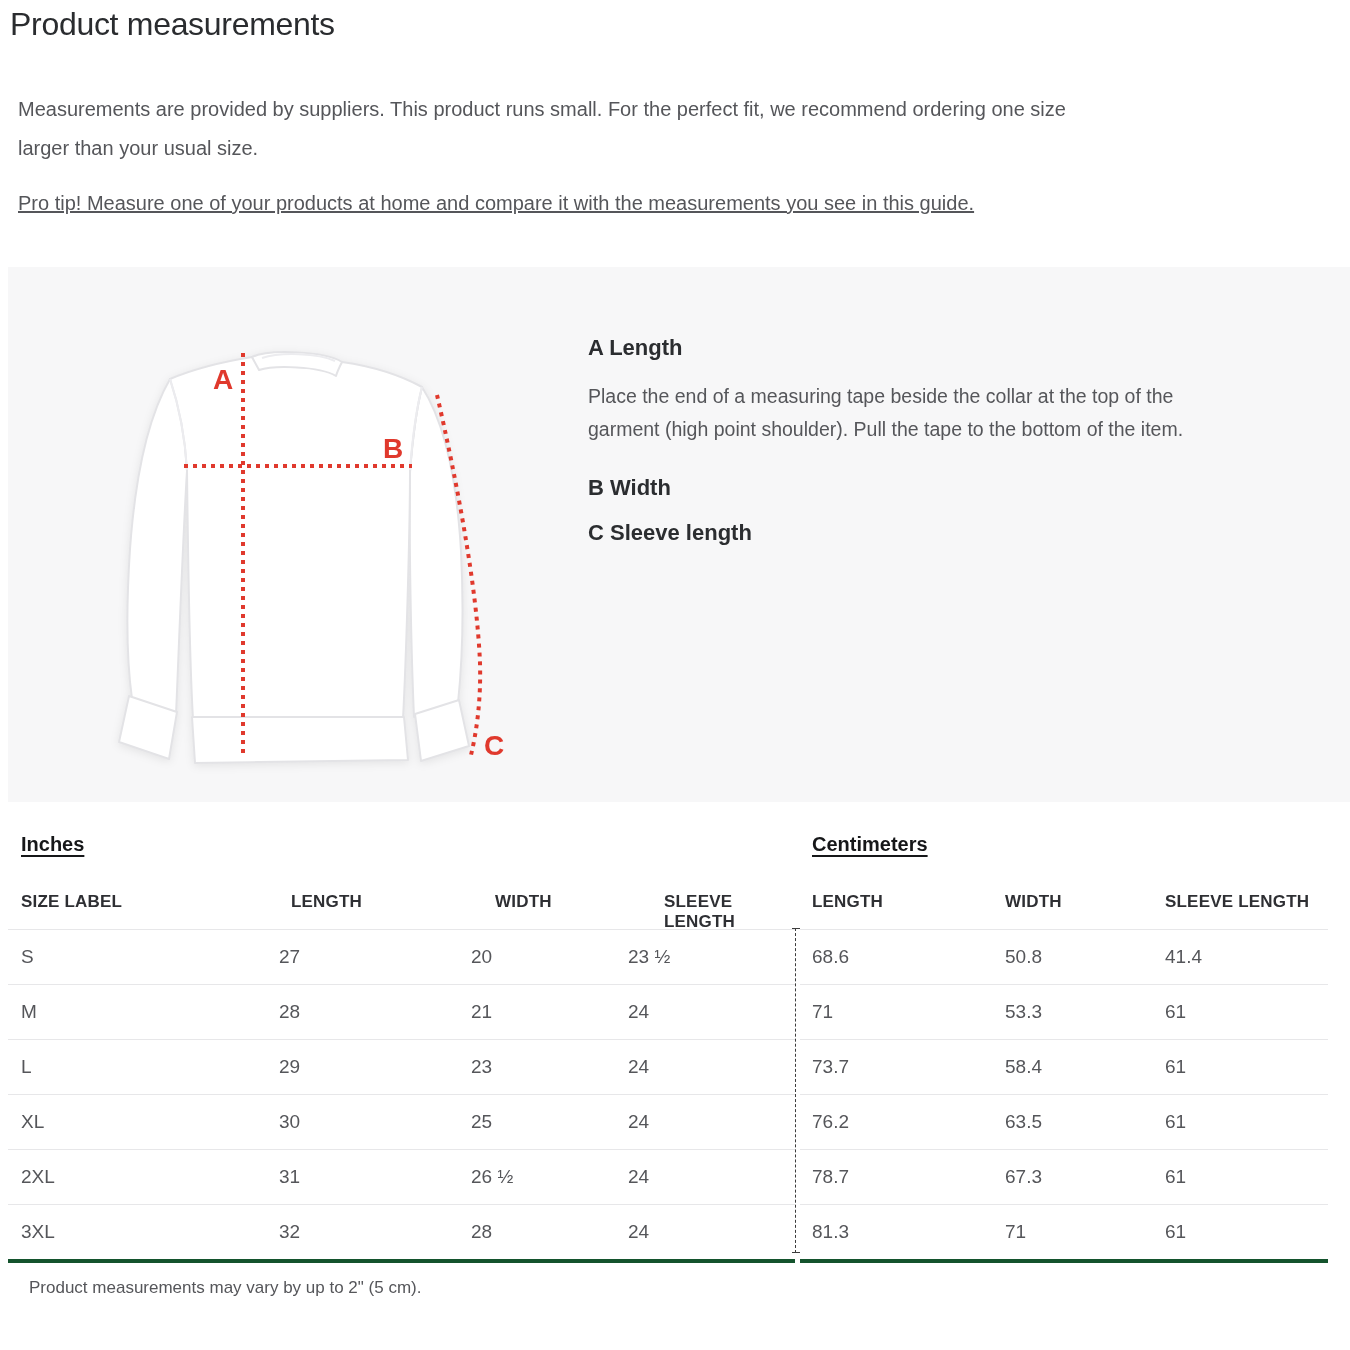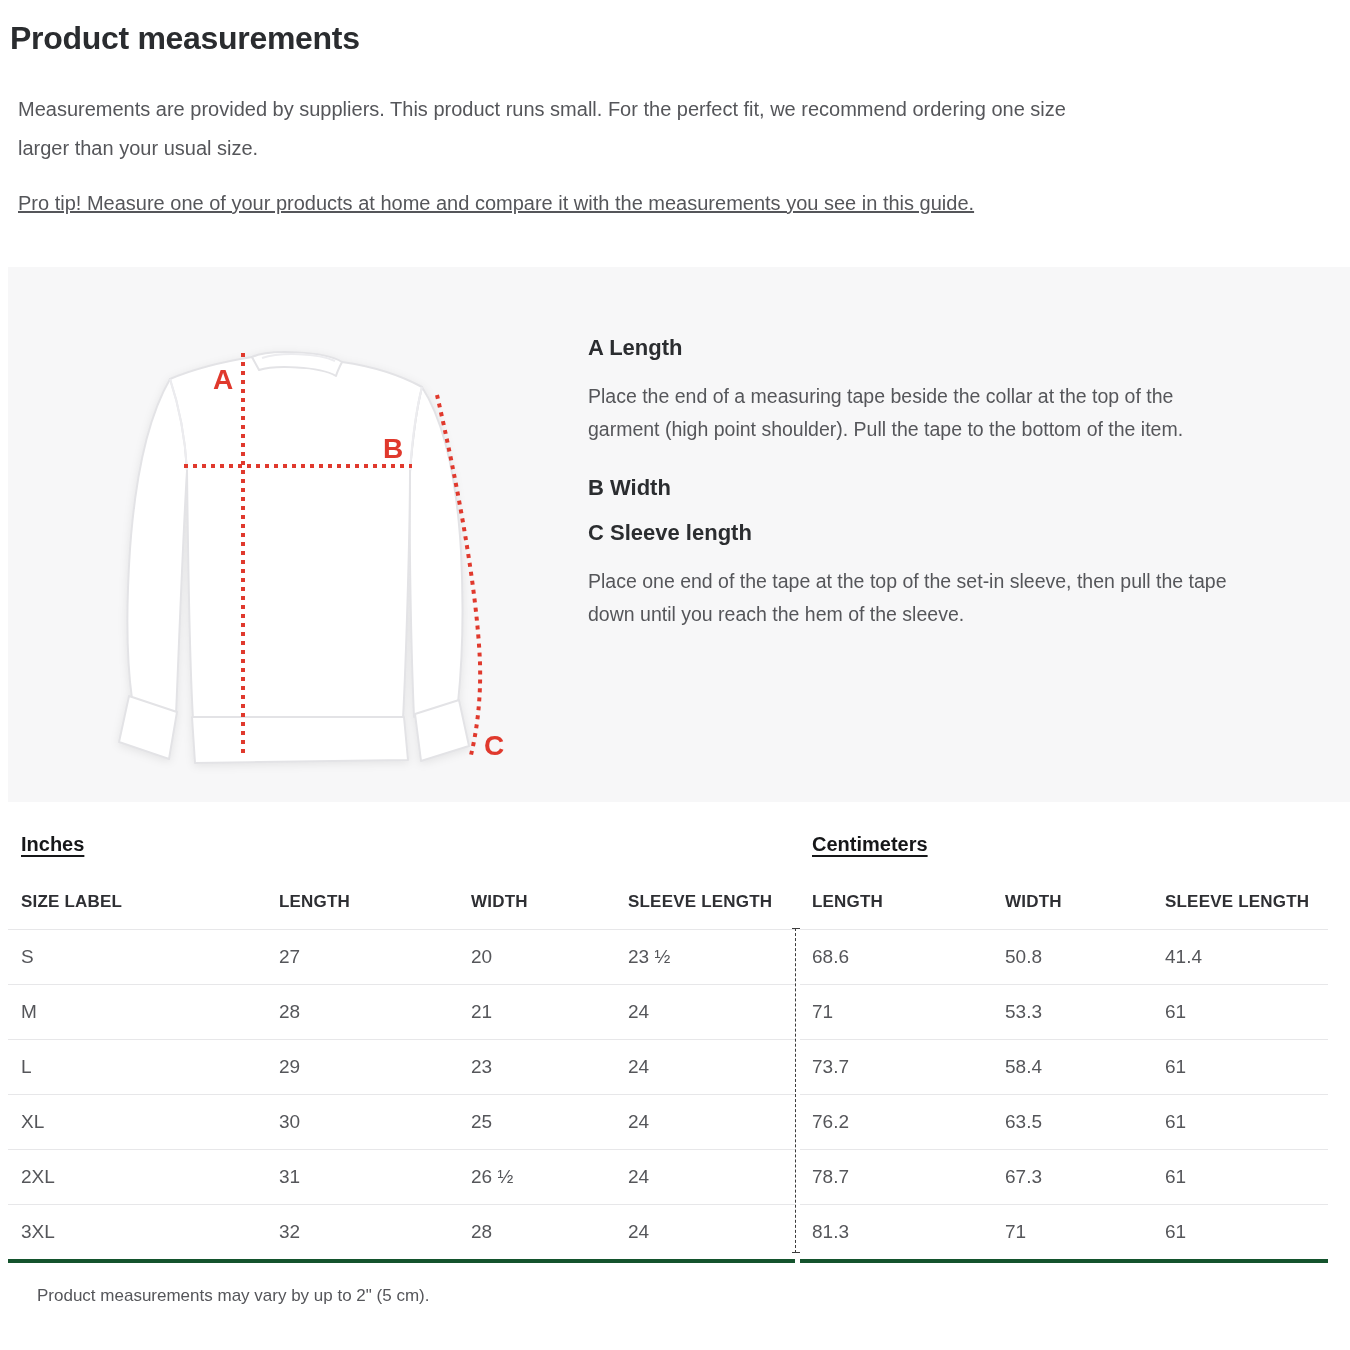--- a/index.html
+++ b/index.html
@@ -7,8 +7,8 @@
         font-family:"Liberation Sans",sans-serif;overflow:hidden;}
 
   
-  .page-title{position:absolute;left:10px;top:20px;margin:0;
-              font-size:32px;font-weight:bold;color:#2a2c2f;letter-spacing:-0.3px;}
+  .page-title{position:absolute;left:10px;top:6px;margin:0;
+              font-size:32px;font-weight:normal;color:#2a2c2f;letter-spacing:-0.3px;}
   .intro{position:absolute;left:10px;margin:8px;width:1335px;
          font-size:20px;line-height:39px;color:#55565a;white-space:pre-line;}
   #intro-1{top:82px;}

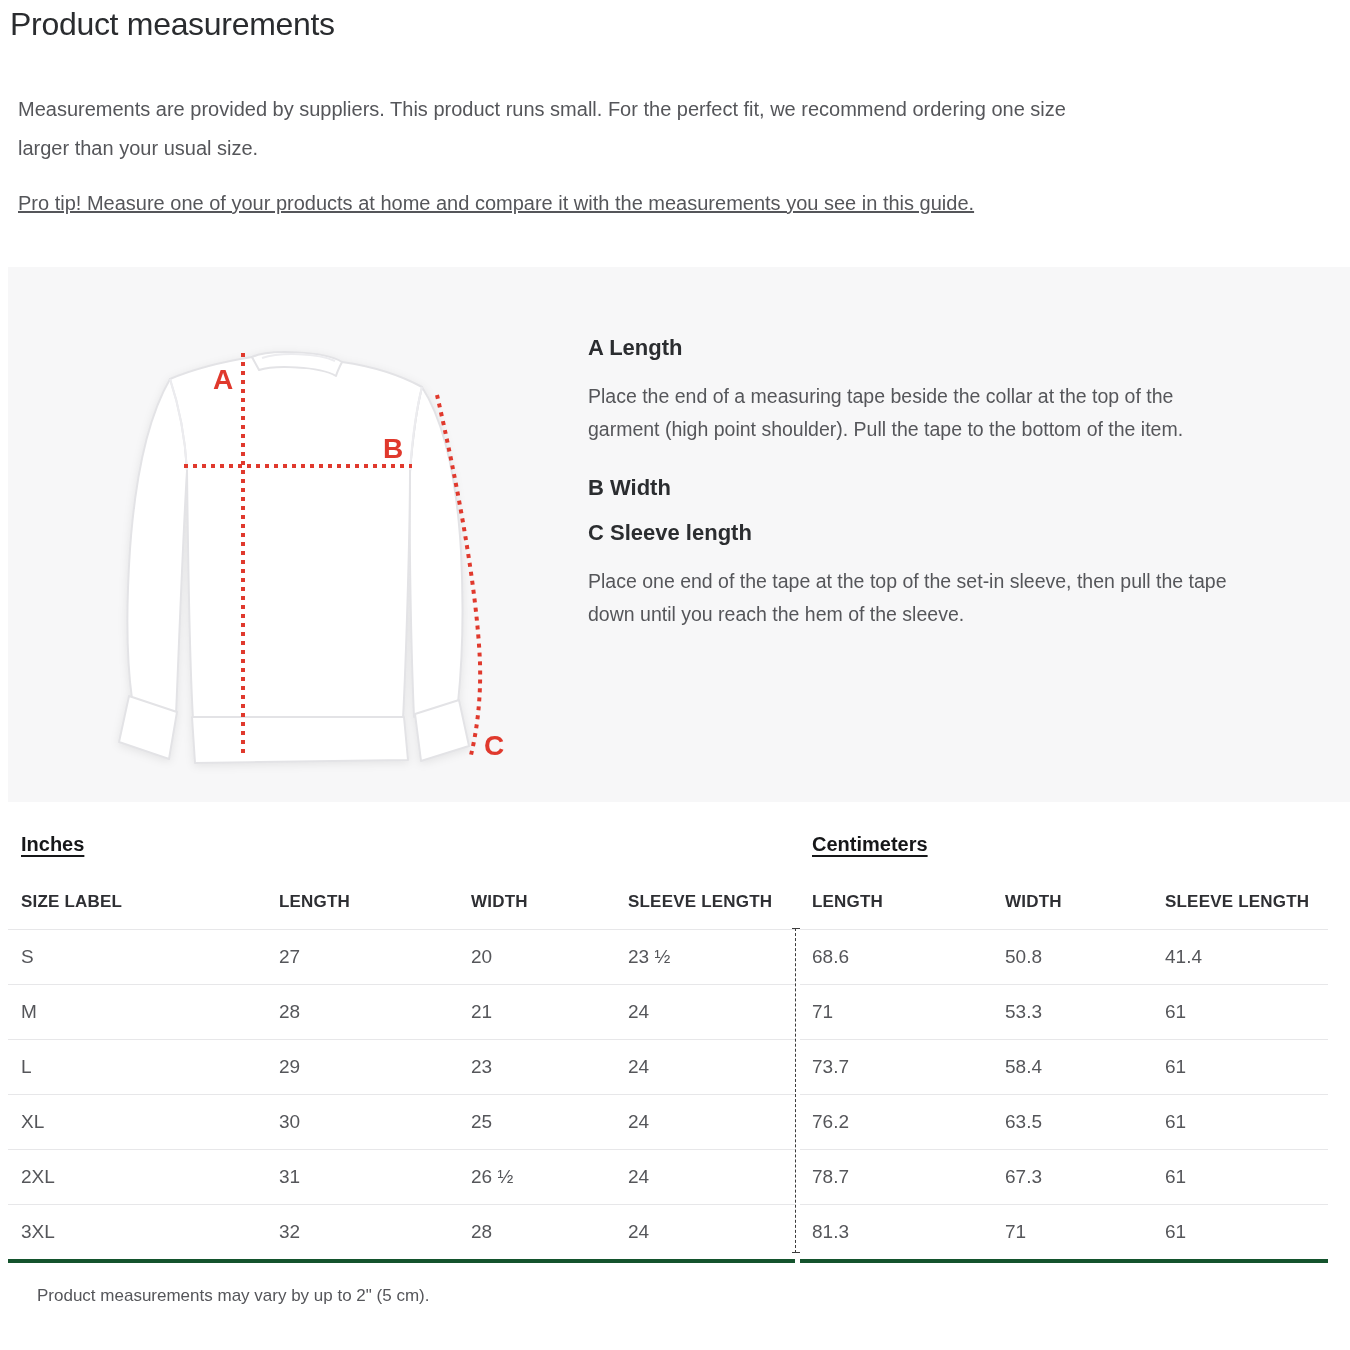--- a/index.html
+++ b/index.html
@@ -97,8 +97,6 @@
 garment (high point shoulder). Pull the tape to the bottom of the item.</p>
       <h3>B Width</h3>
       <h3>C Sleeve length</h3>
-      <p>Place one end of the tape at the top of the set-in sleeve, then pull the tape
-down until you reach the hem of the sleeve.</p>
     </div>
   </section>
 

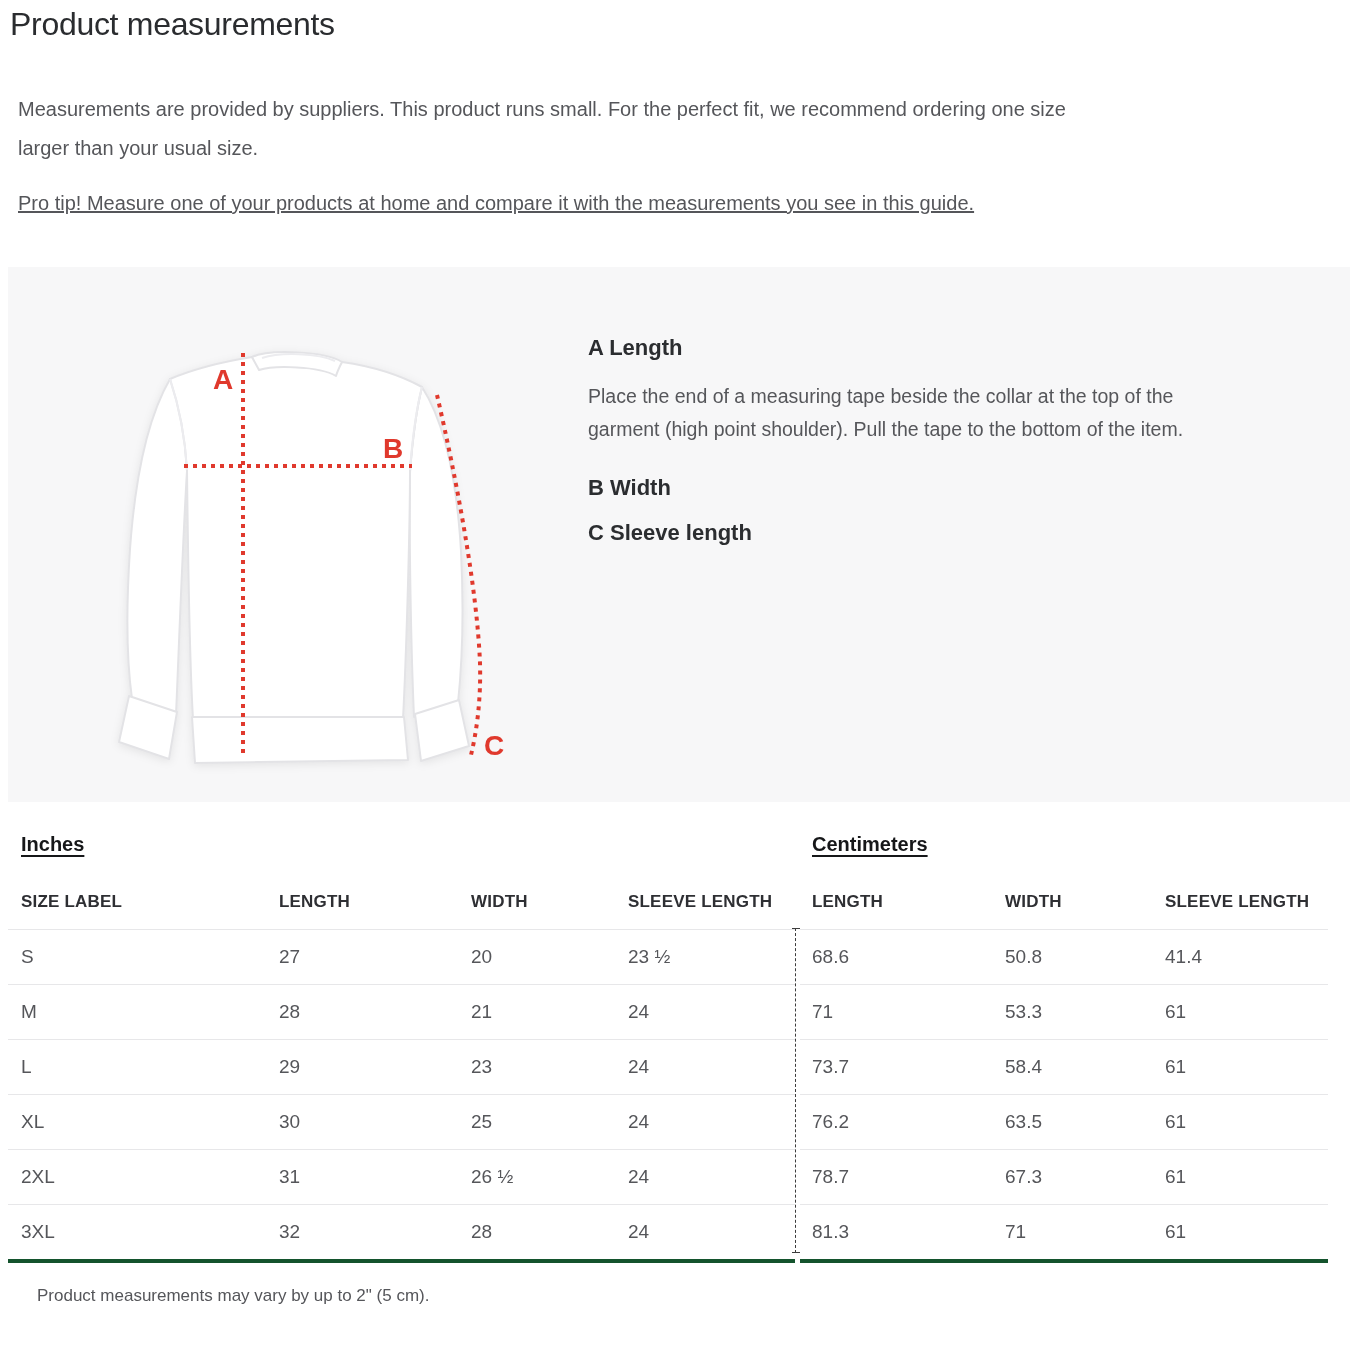--- a/index.html
+++ b/index.html
@@ -38,7 +38,7 @@
   #tbl-cm .tbl-title{left:12px;}
   .thead{position:absolute;top:66px;left:0;right:0;display:grid;
          font-size:17px;font-weight:bold;color:#2e2f33;letter-spacing:0.2px;}
-  #tbl-inches .thead{grid-template-columns:258px 192px 157px auto;padding-left:13px;}
+  #tbl-inches .thead{grid-template-columns:258px 192px 157px auto;padding-left:13px;gap:12px;}
   #tbl-cm .thead{grid-template-columns:193px 160px auto;padding-left:12px;}
   .tbody{position:absolute;top:103px;left:0;right:0;}
   .row{display:grid;height:54px;align-items:center;border-top:1px solid #e7e7e9;

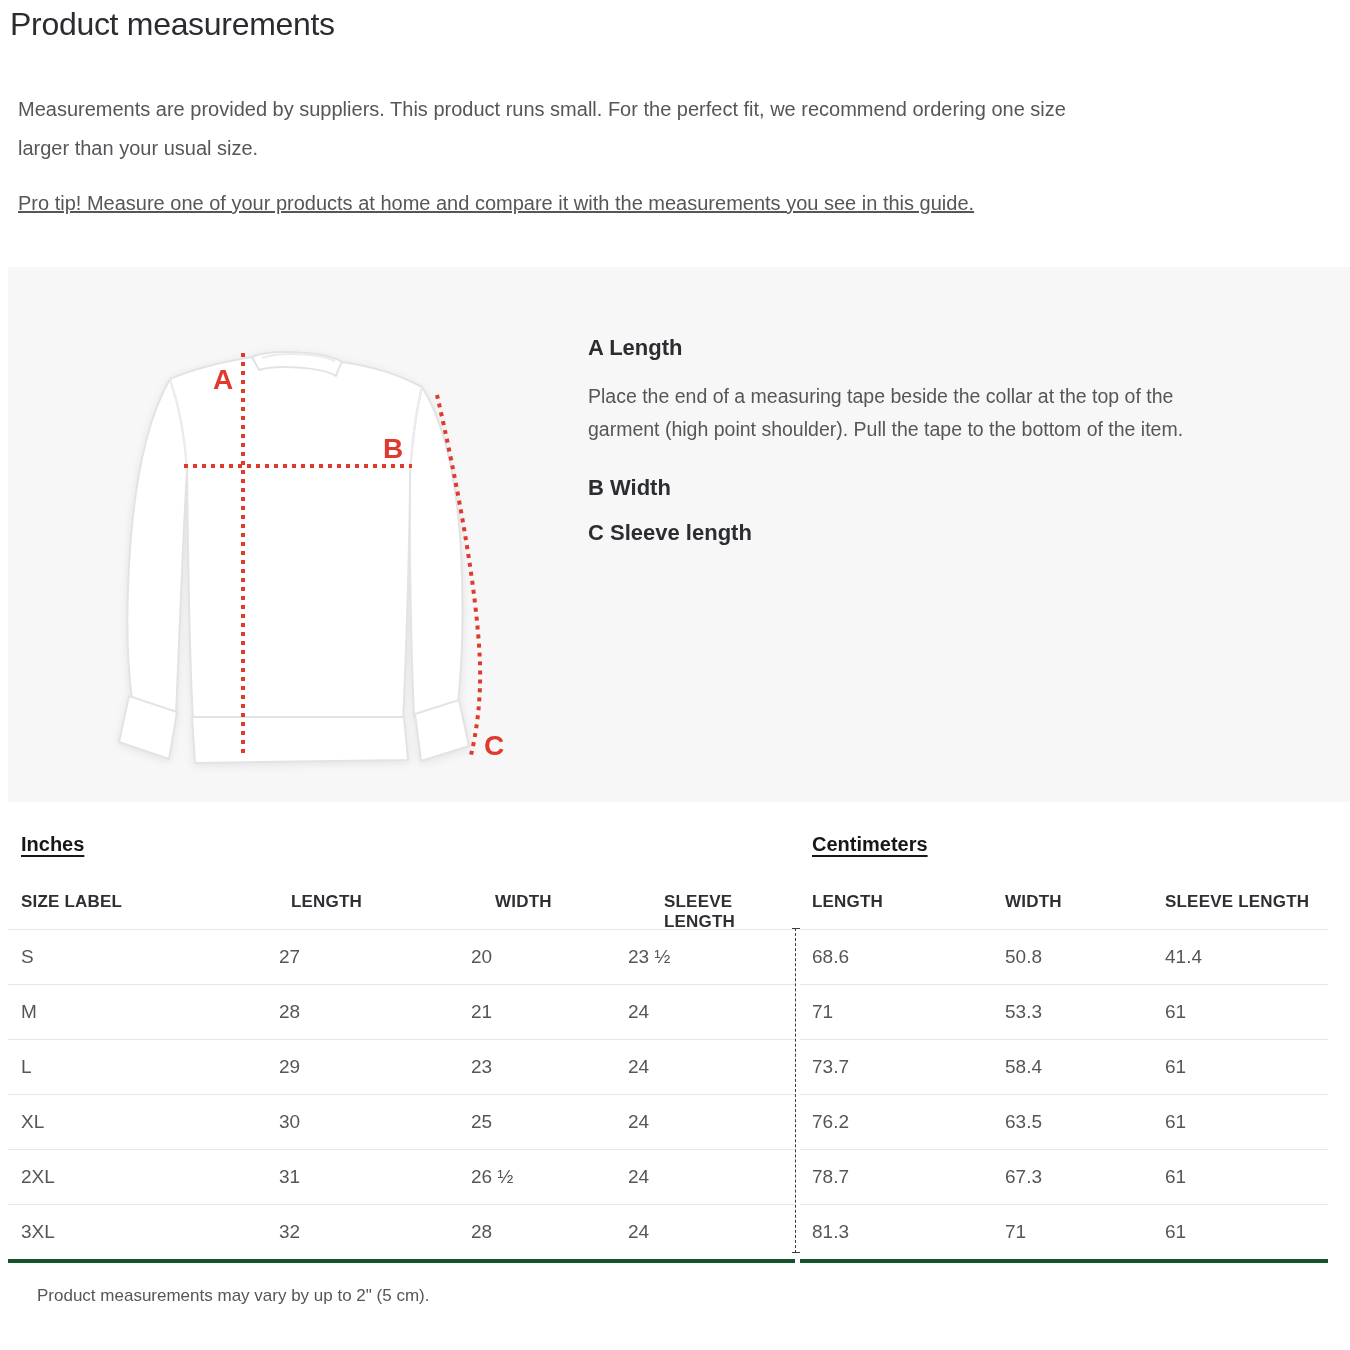--- a/index.html
+++ b/index.html
@@ -54,7 +54,7 @@
   .unit-divider::before{top:0;}
   .unit-divider::after{bottom:0;}
 
-  .footnote{position:absolute;left:21px;top:1270px;margin:16px;font-size:17px;color:#55565a;}
+  .footnote{position:absolute;left:21px;top:1270px;margin:8px;font-size:17px;color:#55565a;}
 </style>
 </head>
 <body>

